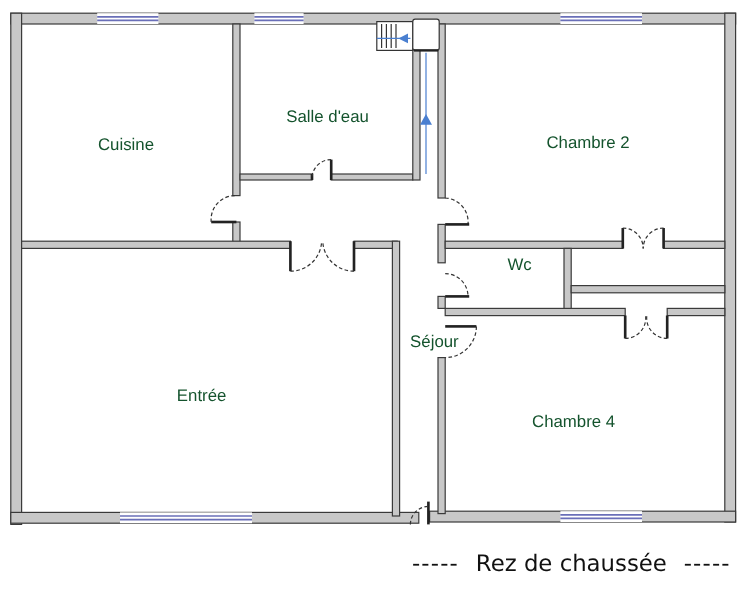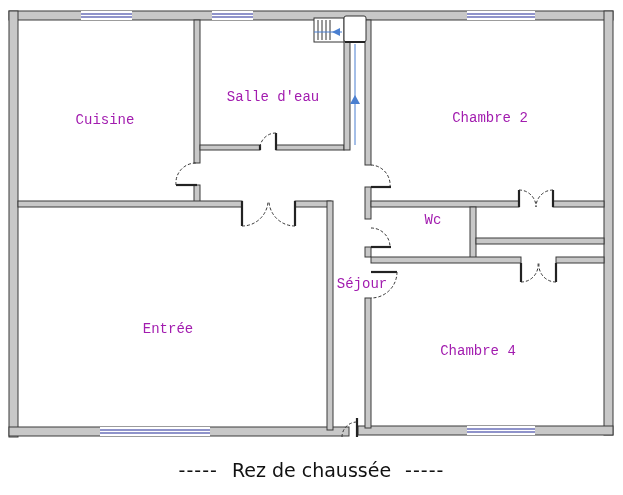--- a/index.html
+++ b/index.html
@@ -9,7 +9,7 @@
   .win { stroke: #6a6fb8; stroke-width: 1.4; }
   .door { fill: none; stroke: #333; stroke-width: 1; stroke-dasharray: 3 2; }
   .jamb { stroke: #222; stroke-width: 2.2; }
-  .room-label { position: absolute; font-size: 14px; color: #a21caf; white-space: nowrap; transform: translate(-50%, -50%); font-family: Liberation Mono, monospace; }
+  .room-label { position: absolute; font-size: 14px; color: #14532d; white-space: nowrap; transform: translate(-50%, -50%); font-family: Liberation Sans, sans-serif; }
   .caption { position: absolute; left: 0; right: 0; top: 459px; text-align: center; font-size: 19px; color: #111; font-family: "DejaVu Sans", sans-serif; }
   .caption .dash { letter-spacing: 1px; margin: 0 14px; }
 </style>

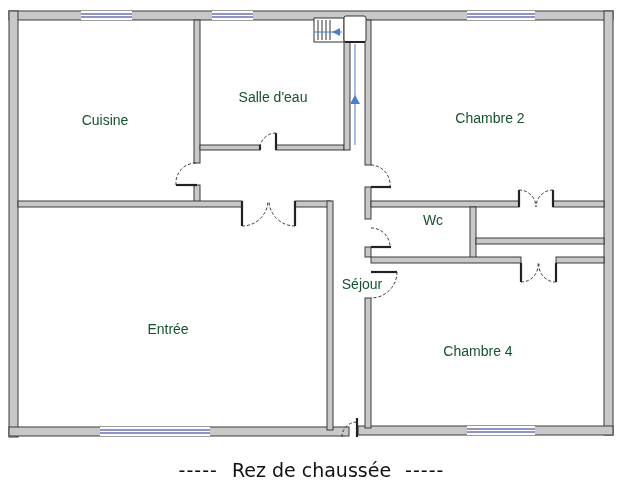--- a/index.html
+++ b/index.html
@@ -10,7 +10,7 @@
   .door { fill: none; stroke: #333; stroke-width: 1; stroke-dasharray: 3 2; }
   .jamb { stroke: #222; stroke-width: 2.2; }
   .room-label { position: absolute; font-size: 14px; color: #14532d; white-space: nowrap; transform: translate(-50%, -50%); font-family: Liberation Sans, sans-serif; }
-  .caption { position: absolute; left: 0; right: 0; top: 459px; text-align: center; font-size: 19px; color: #111; font-family: "DejaVu Sans", sans-serif; }
+  .caption { position: absolute; left: 0; right: 0; top: 459px; text-align: right; font-size: 19px; color: #111; font-family: "DejaVu Sans", sans-serif; }
   .caption .dash { letter-spacing: 1px; margin: 0 14px; }
 </style>
 </head>

